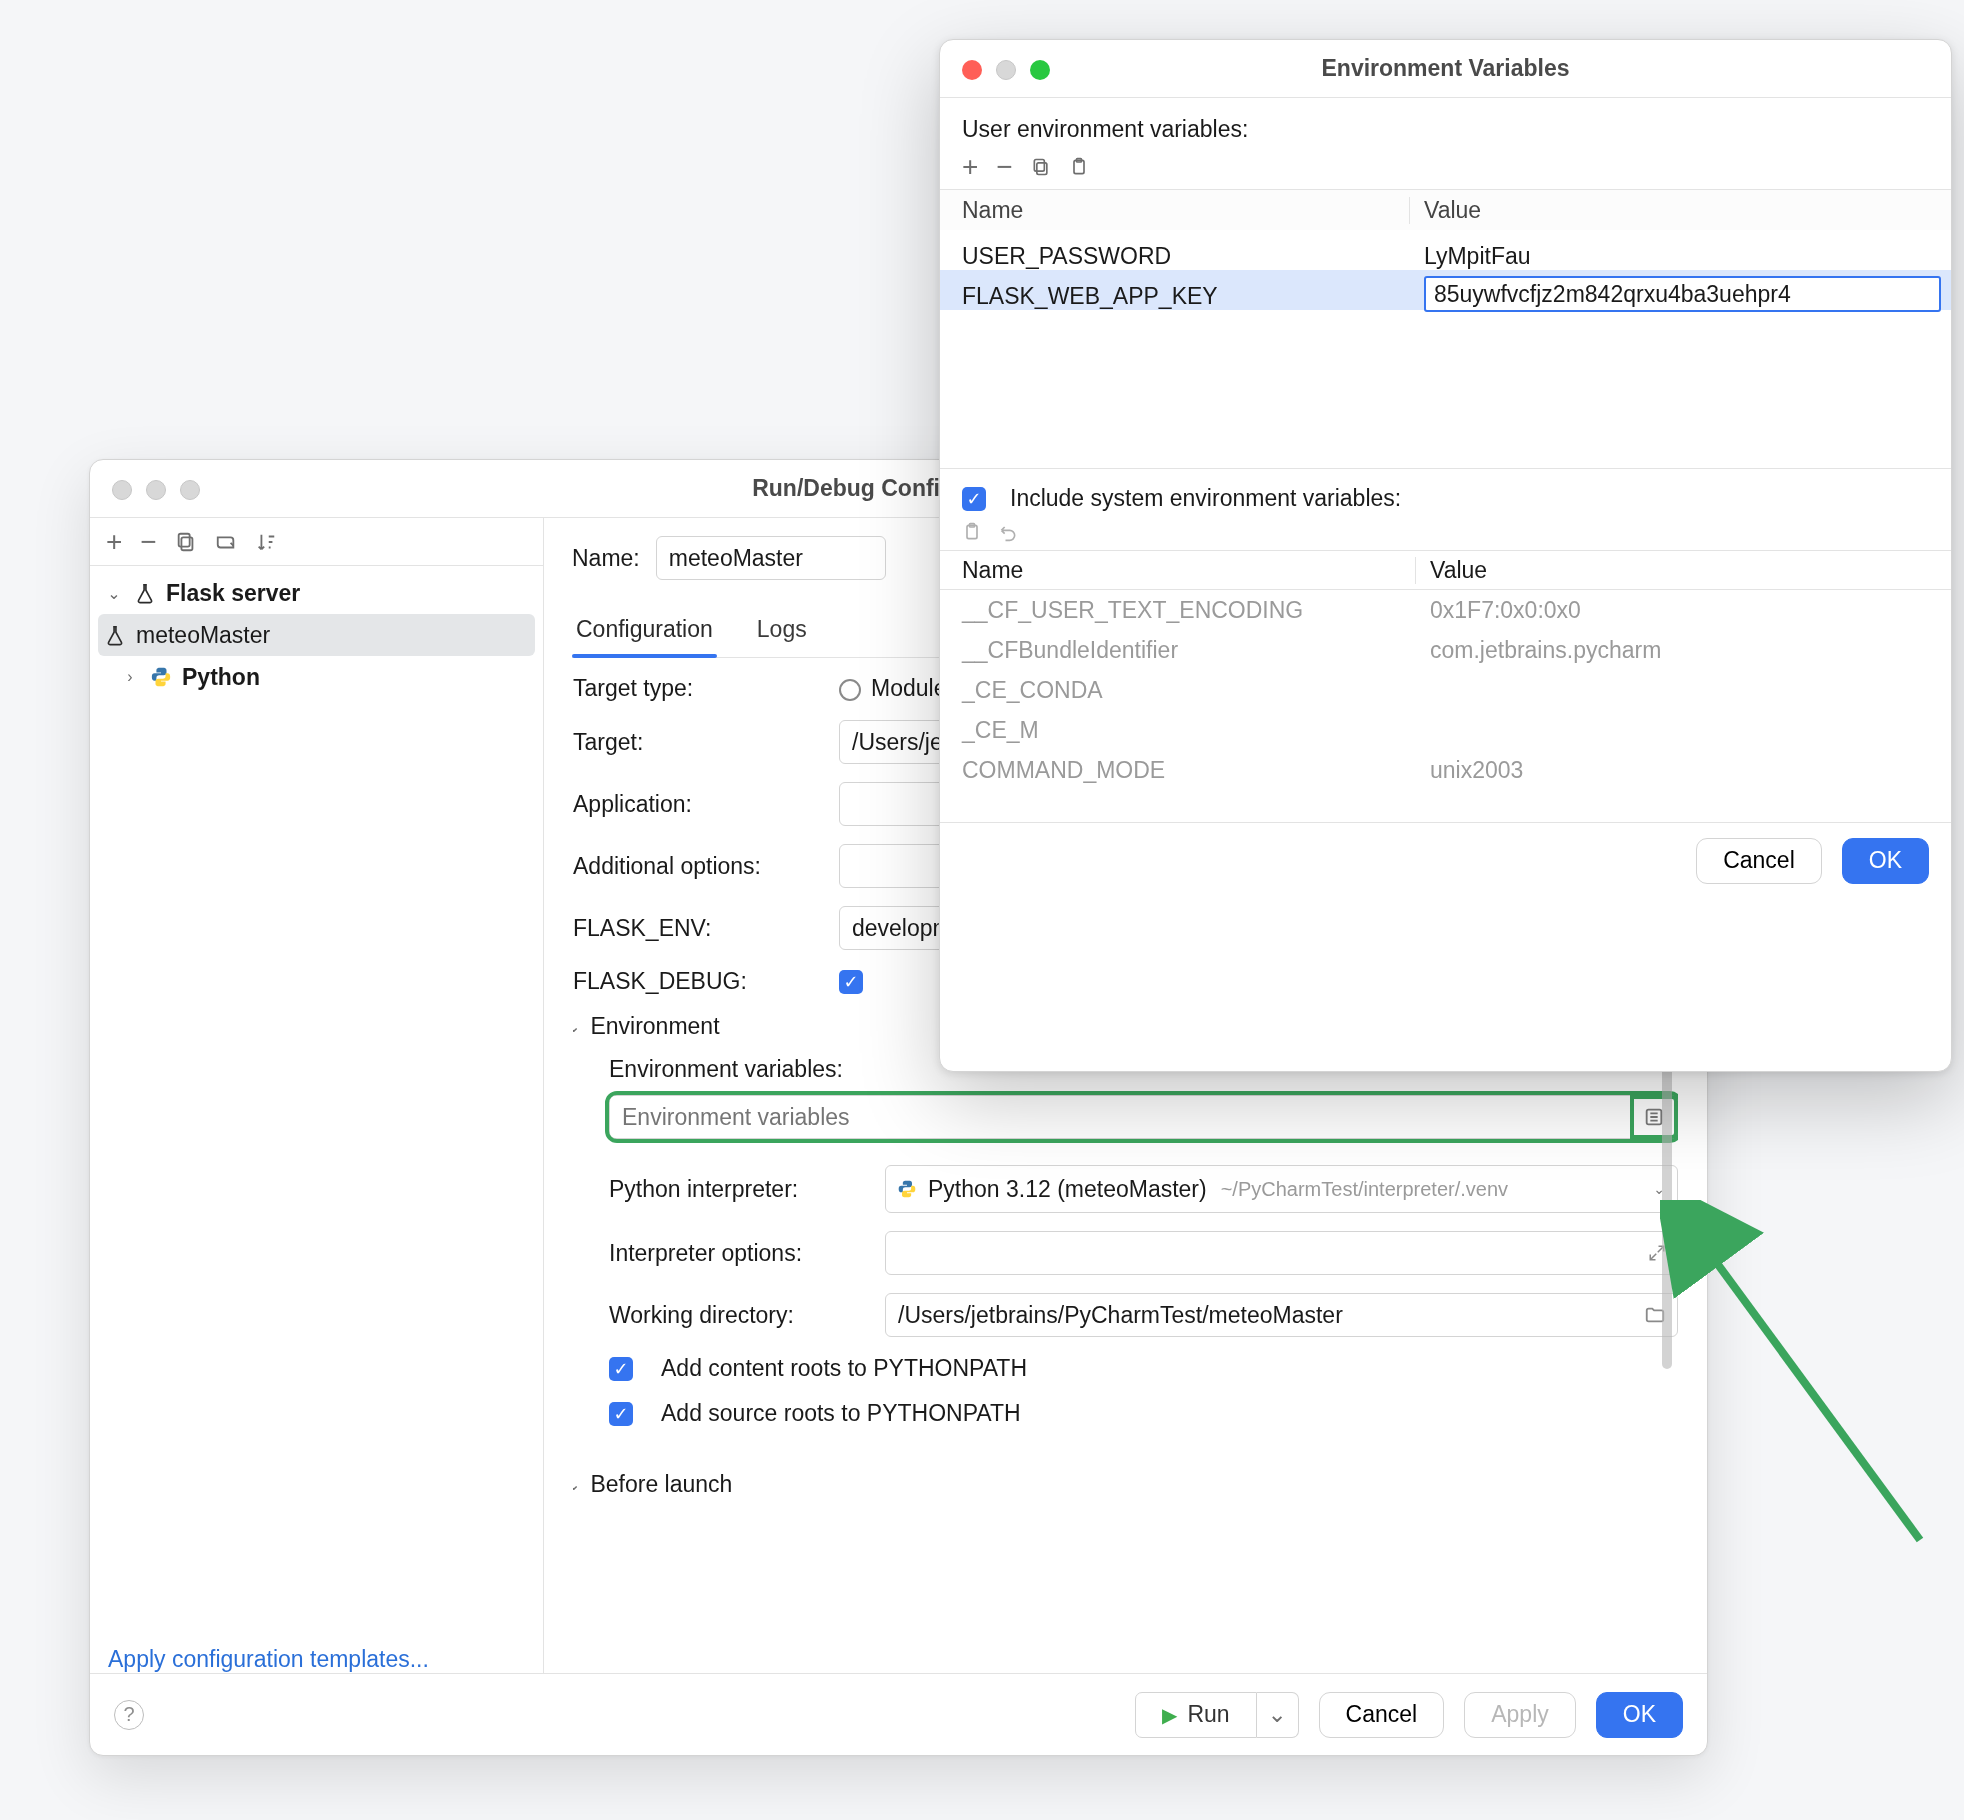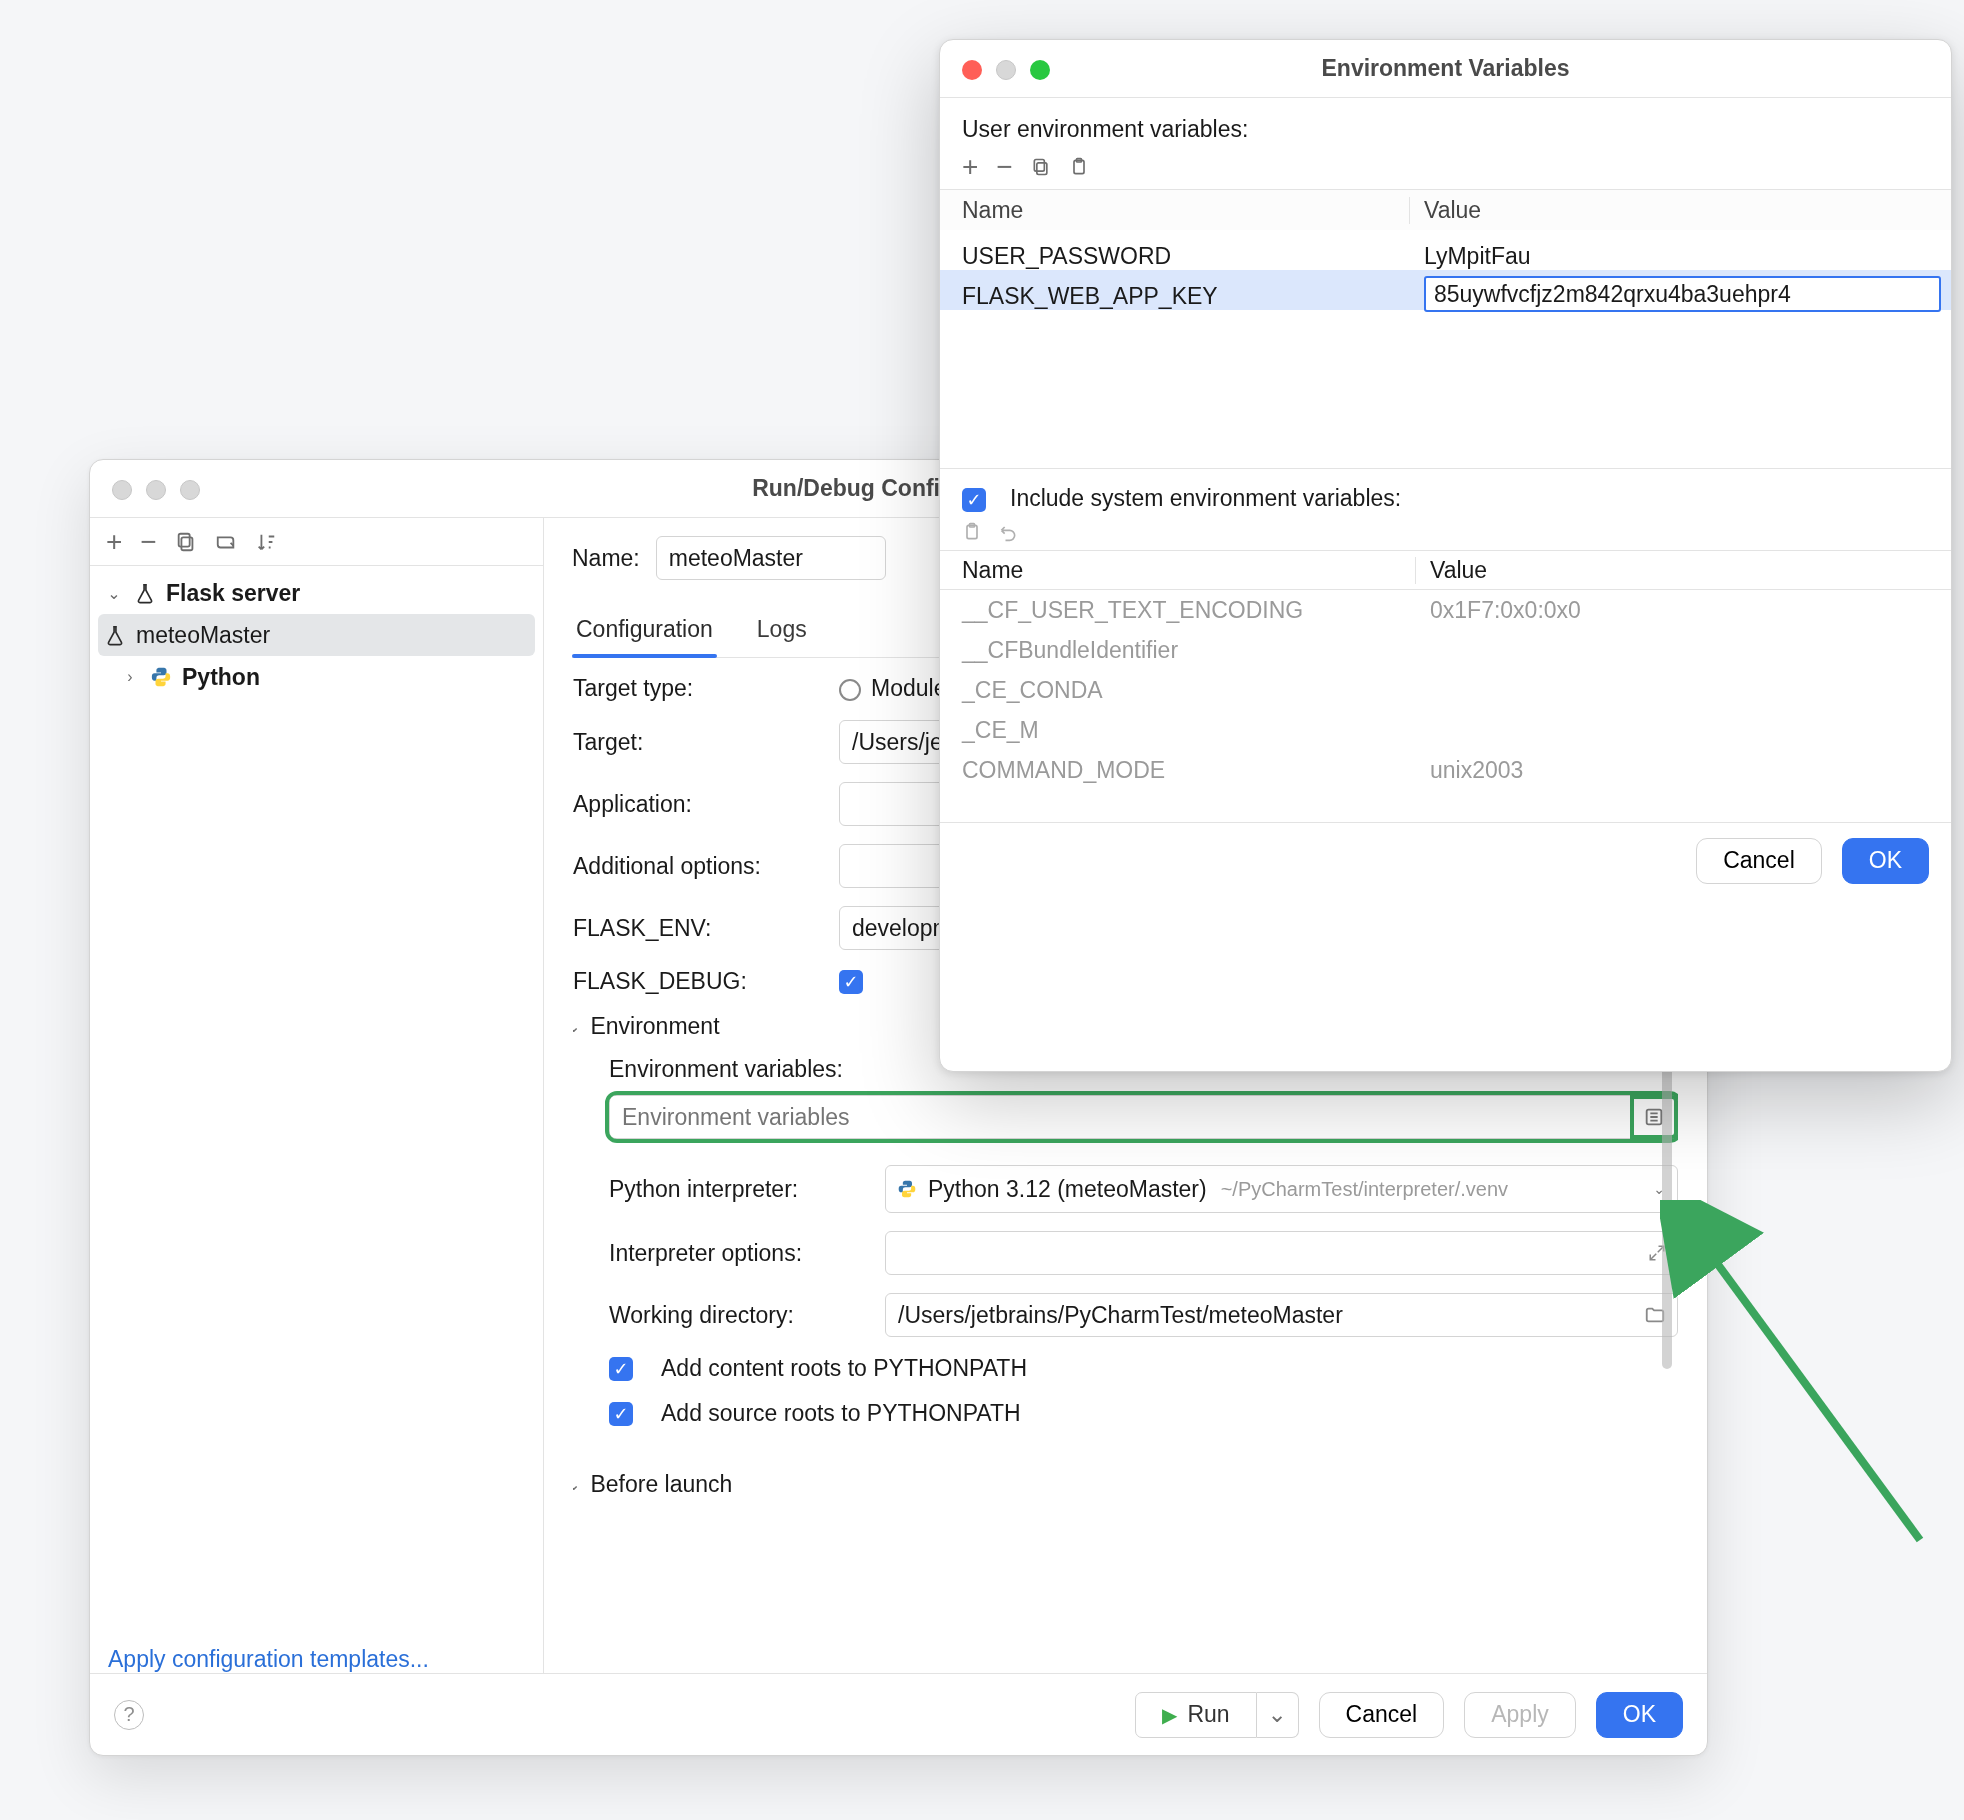--- a/index.html
+++ b/index.html
@@ -192,7 +192,7 @@
     border:2.5px solid var(--blue-bright);background:#fff;height:36px;margin:-2px 10px -2px 0;display:flex;align-items:center;padding:0 8px;border-radius:3px
   }
 
-  .env-include{display:flex;align-items:flex-end;gap:12px;padding:16px 22px 10px 22px}
+  .env-include{display:flex;align-items:center;gap:12px;padding:16px 22px 10px 22px}
   .sys-toolbar{display:flex;gap:16px;padding:0 22px 8px 22px;color:#b0b0b0}
   .sys-head{display:flex;height:40px;align-items:center;border-top:1px solid var(--border-light);border-bottom:1px solid var(--border-light)}
   .sys-head .c1{width:476px;padding-left:22px;border-right:1px solid var(--border-light)}

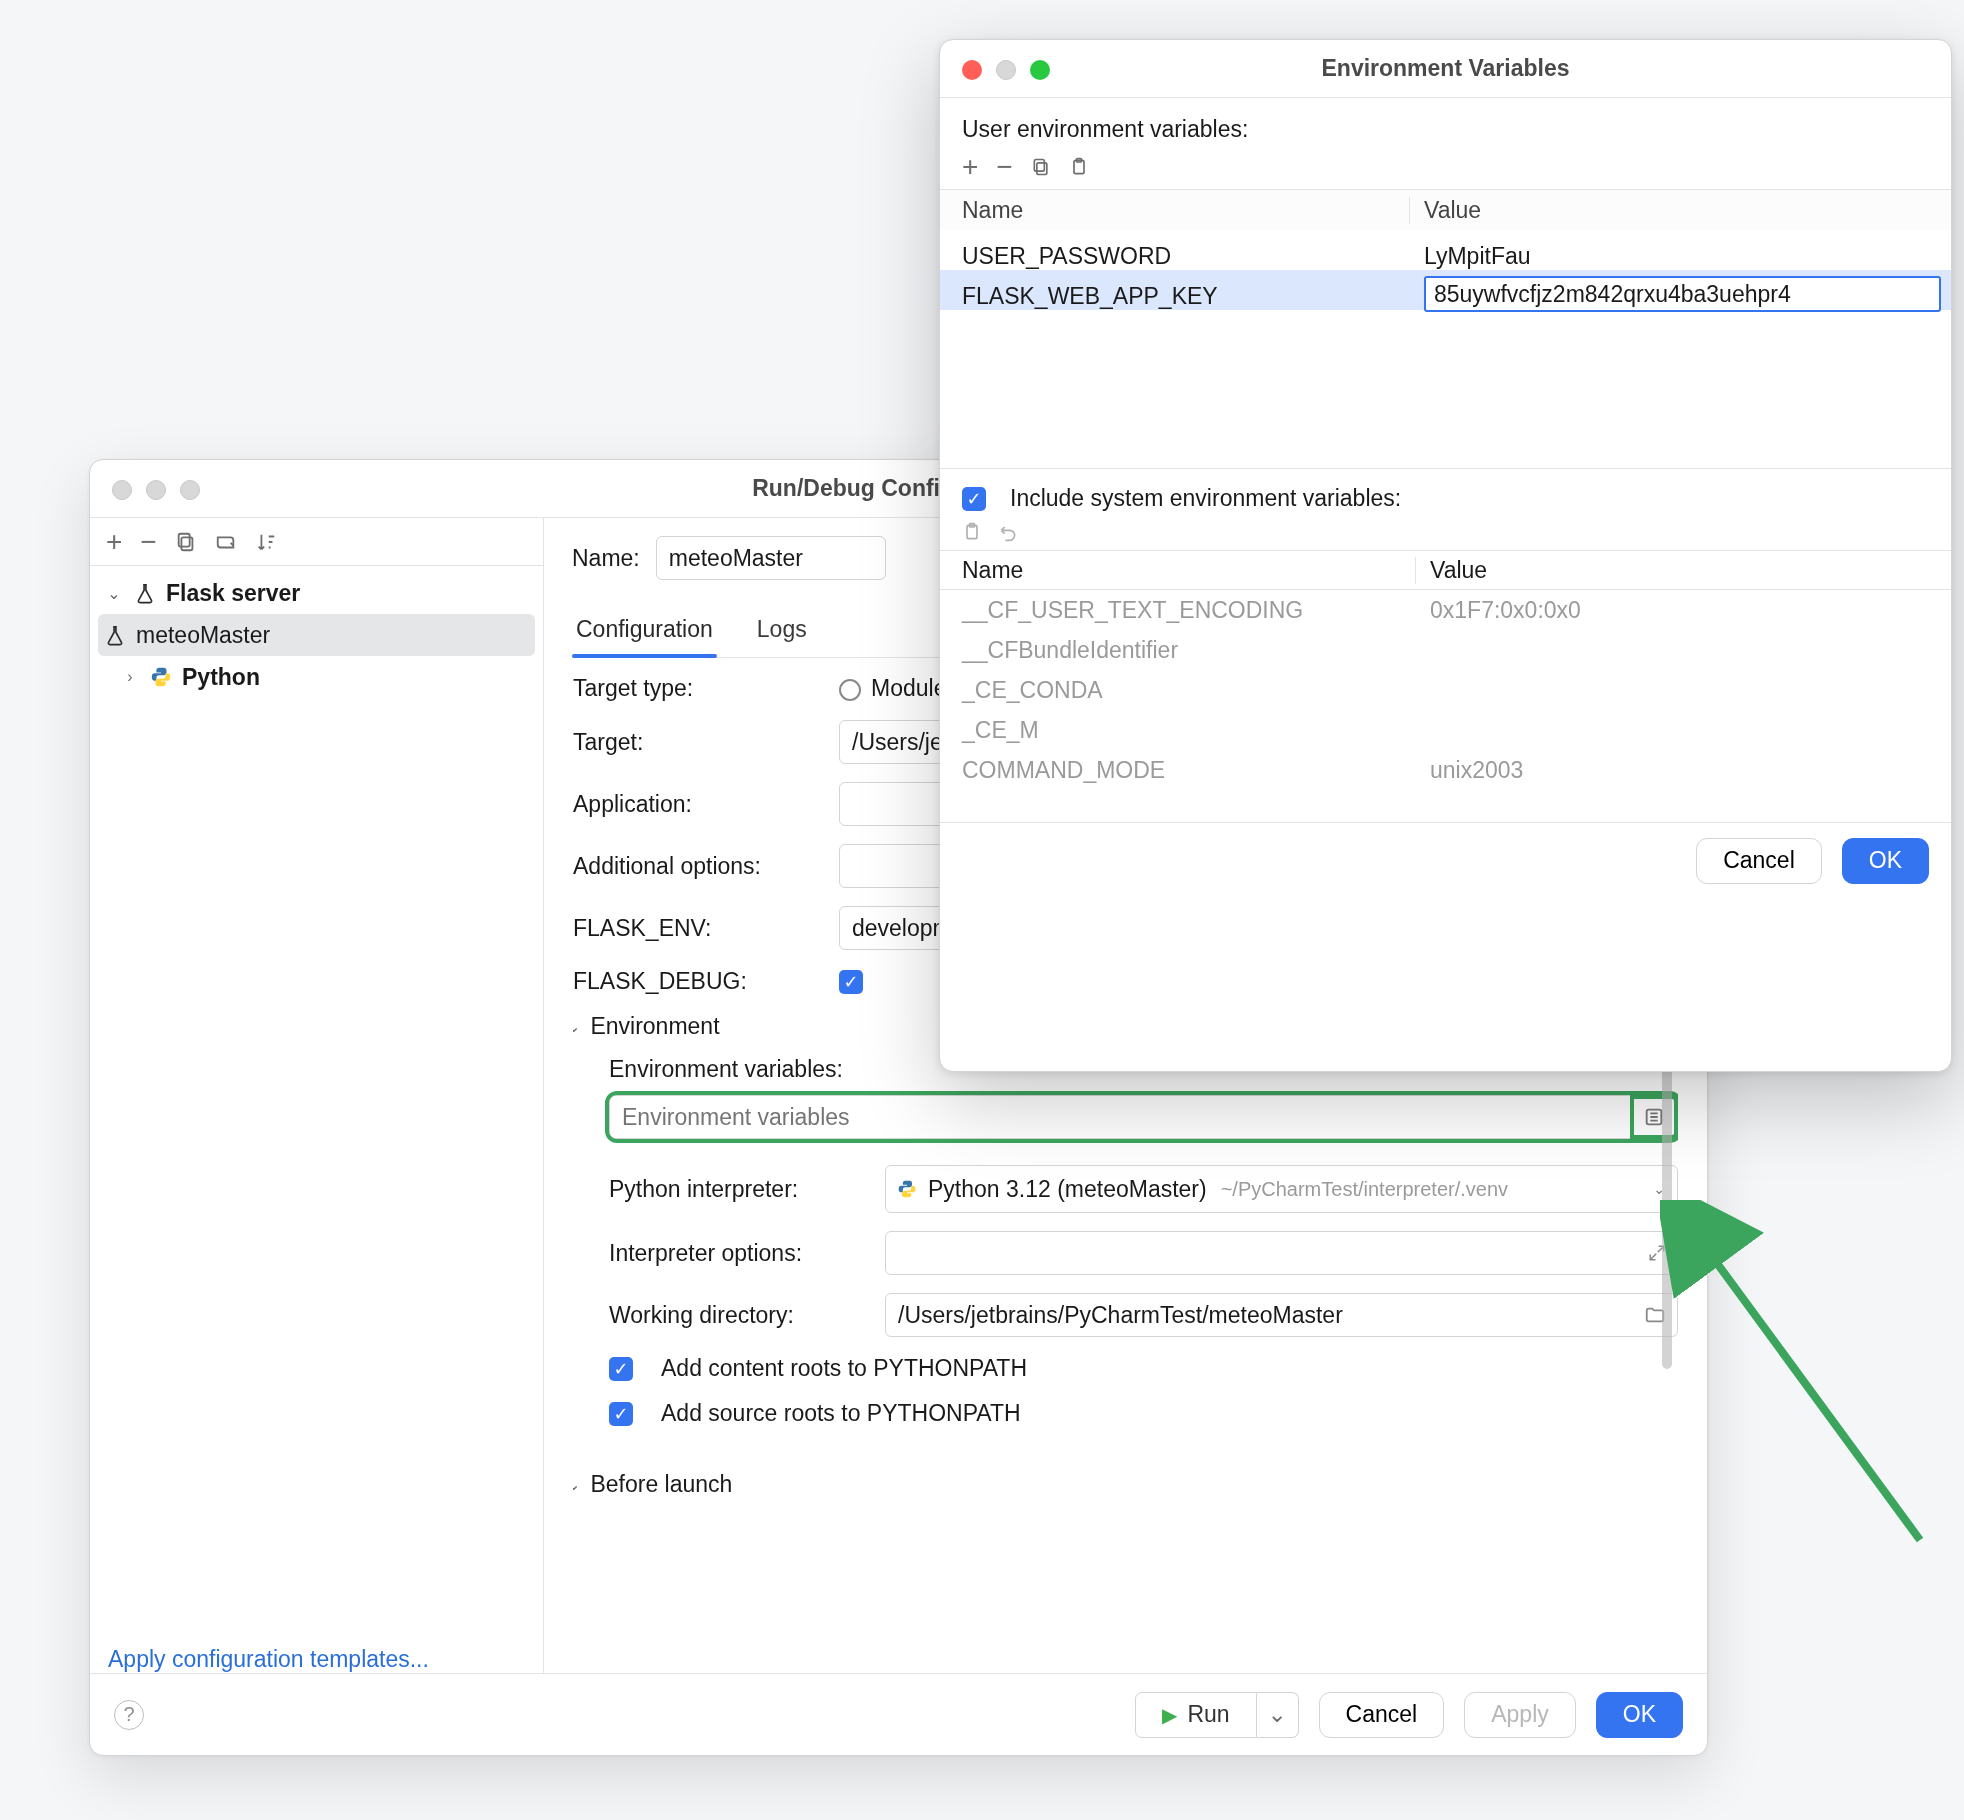--- a/index.html
+++ b/index.html
@@ -488,6 +488,7 @@
       </div>
     <div class="sys-row">
         <div class="c1">__CFBundleIdentifier</div>
+        <div class="c2">com.jetbrains.pycharm</div>
       </div>
     <div class="sys-row">
         <div class="c1">_CE_CONDA</div>

